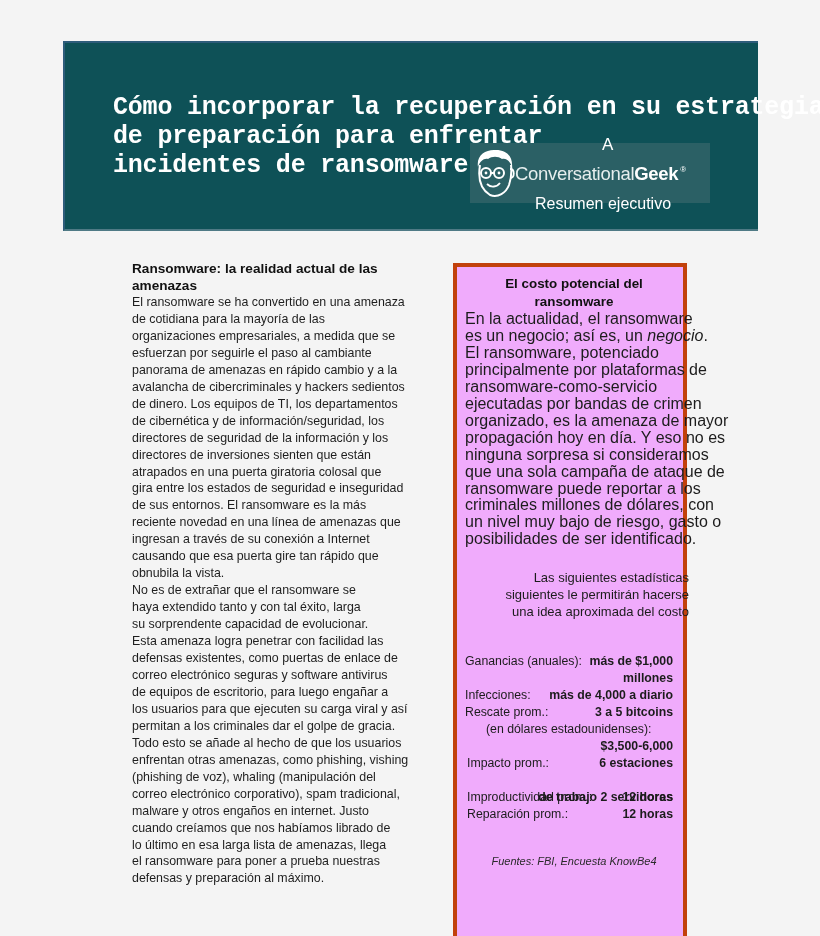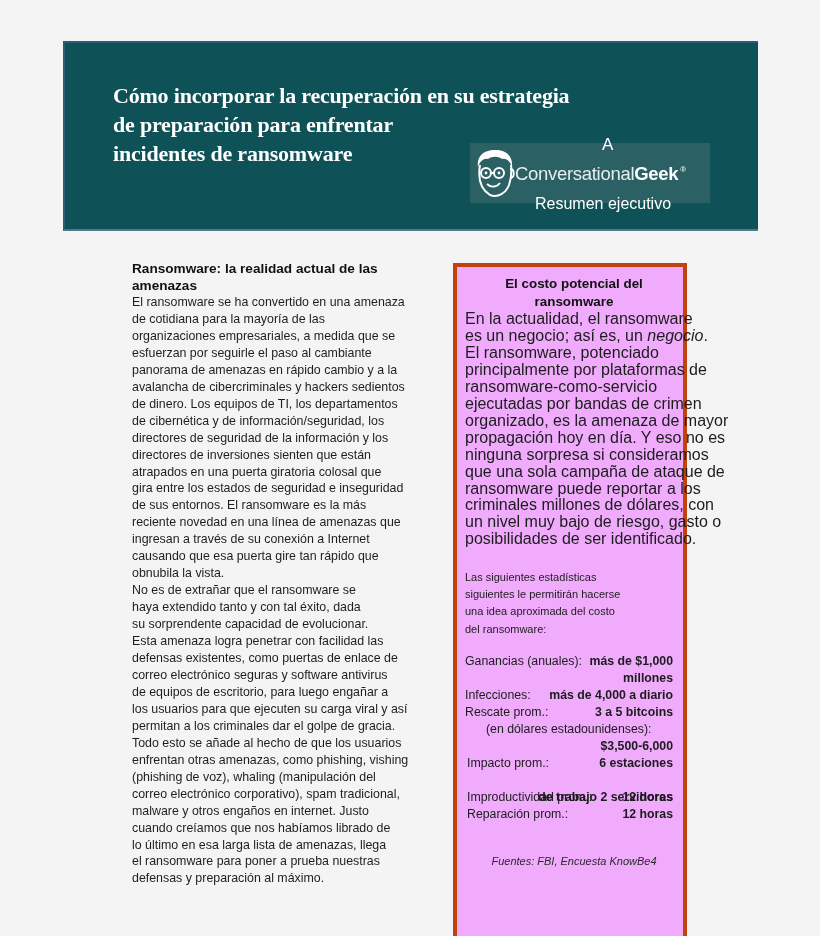--- a/index.html
+++ b/index.html
@@ -24,12 +24,12 @@
     }
     .header-title {
       position: absolute;
-      left: 48px; top: 38px;
+      left: 48px; top: 50px;
       width: 580px;
       color: #ffffff;
-      font-family: Liberation Serif, serif;
+      font-family: Liberation Mono, monospace;
       font-weight: bold;
-      font-size: 22px;
+      font-size: 25px;
       line-height: 29px;
       letter-spacing: -0.2px;
     }

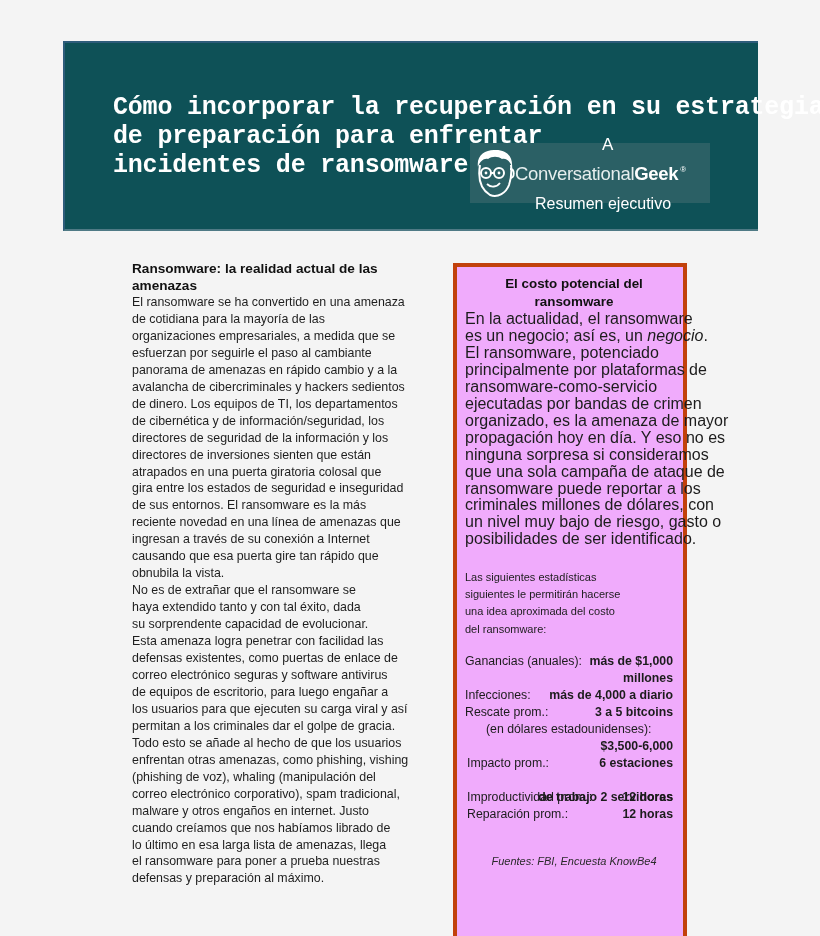--- a/index.html
+++ b/index.html
@@ -125,8 +125,9 @@
       position: absolute;
       left: 8px; top: 302px;
       width: 224px;
-      font-size: 11px;
+      font-size: 13px;
       line-height: 17.2px;
+      text-align: right;
     }
     .sb-intro span { display: block; white-space: nowrap; }
 

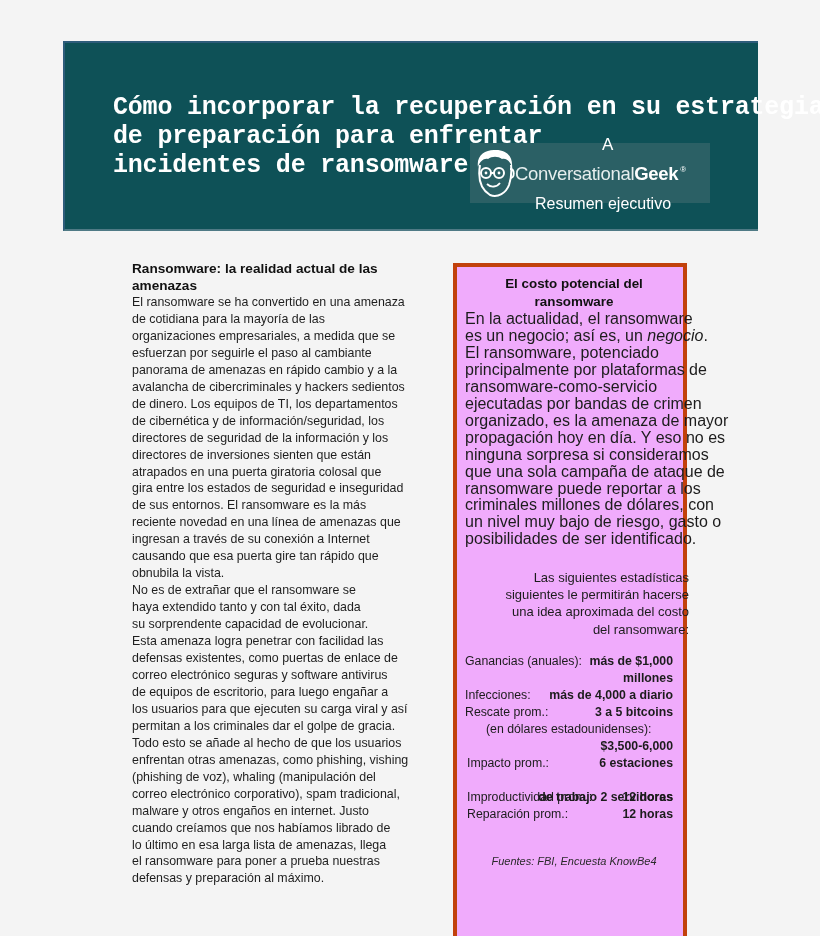--- a/index.html
+++ b/index.html
@@ -209,7 +209,7 @@
       <span>causando que esa puerta gire tan rápido que</span>
       <span>obnubila la vista.</span>
       <span>No es de extrañar que el ransomware se</span>
-      <span>haya extendido tanto y con tal éxito, dada</span>
+      <span>haya extendido tanto y con tal éxito, larga</span>
       <span>su sorprendente capacidad de evolucionar.</span>
       <span>Esta amenaza logra penetrar con facilidad las</span>
       <span>defensas existentes, como puertas de enlace de</span>

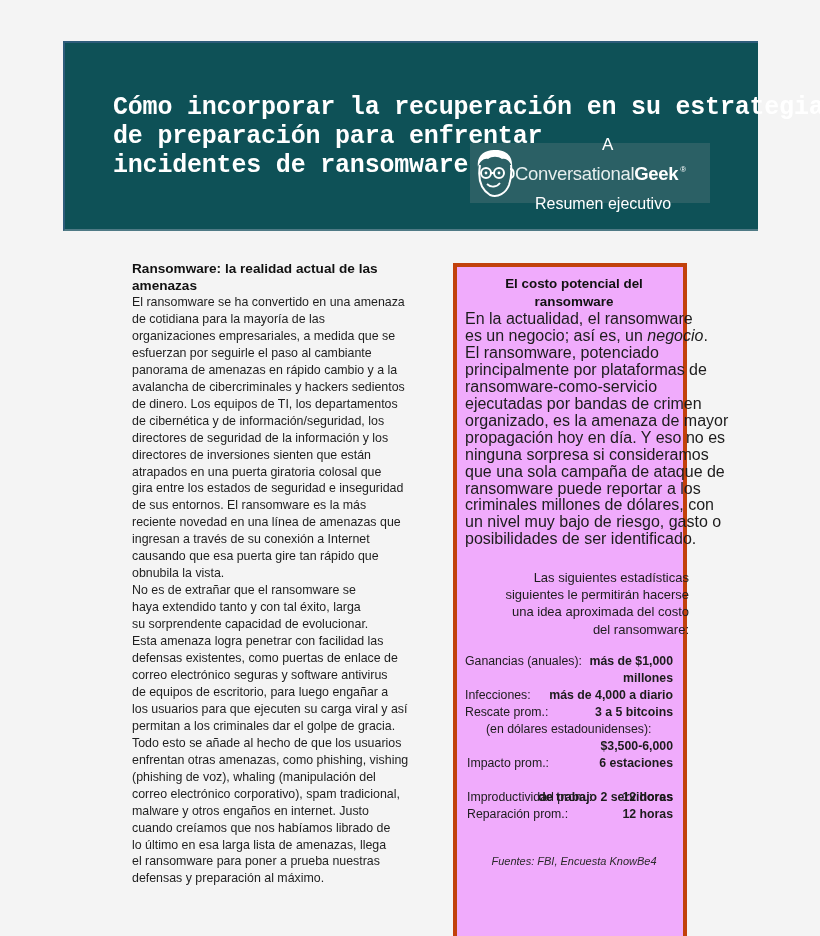--- a/index.html
+++ b/index.html
@@ -256,7 +256,6 @@
       <span>Las siguientes estadísticas</span>
       <span>siguientes le permitirán hacerse</span>
       <span>una idea aproximada del costo</span>
-      <span>del ransomware:</span>
     </div>
 
     <div class="stat" style="left:8px; top:386px;">Ganancias (anuales):</div>

